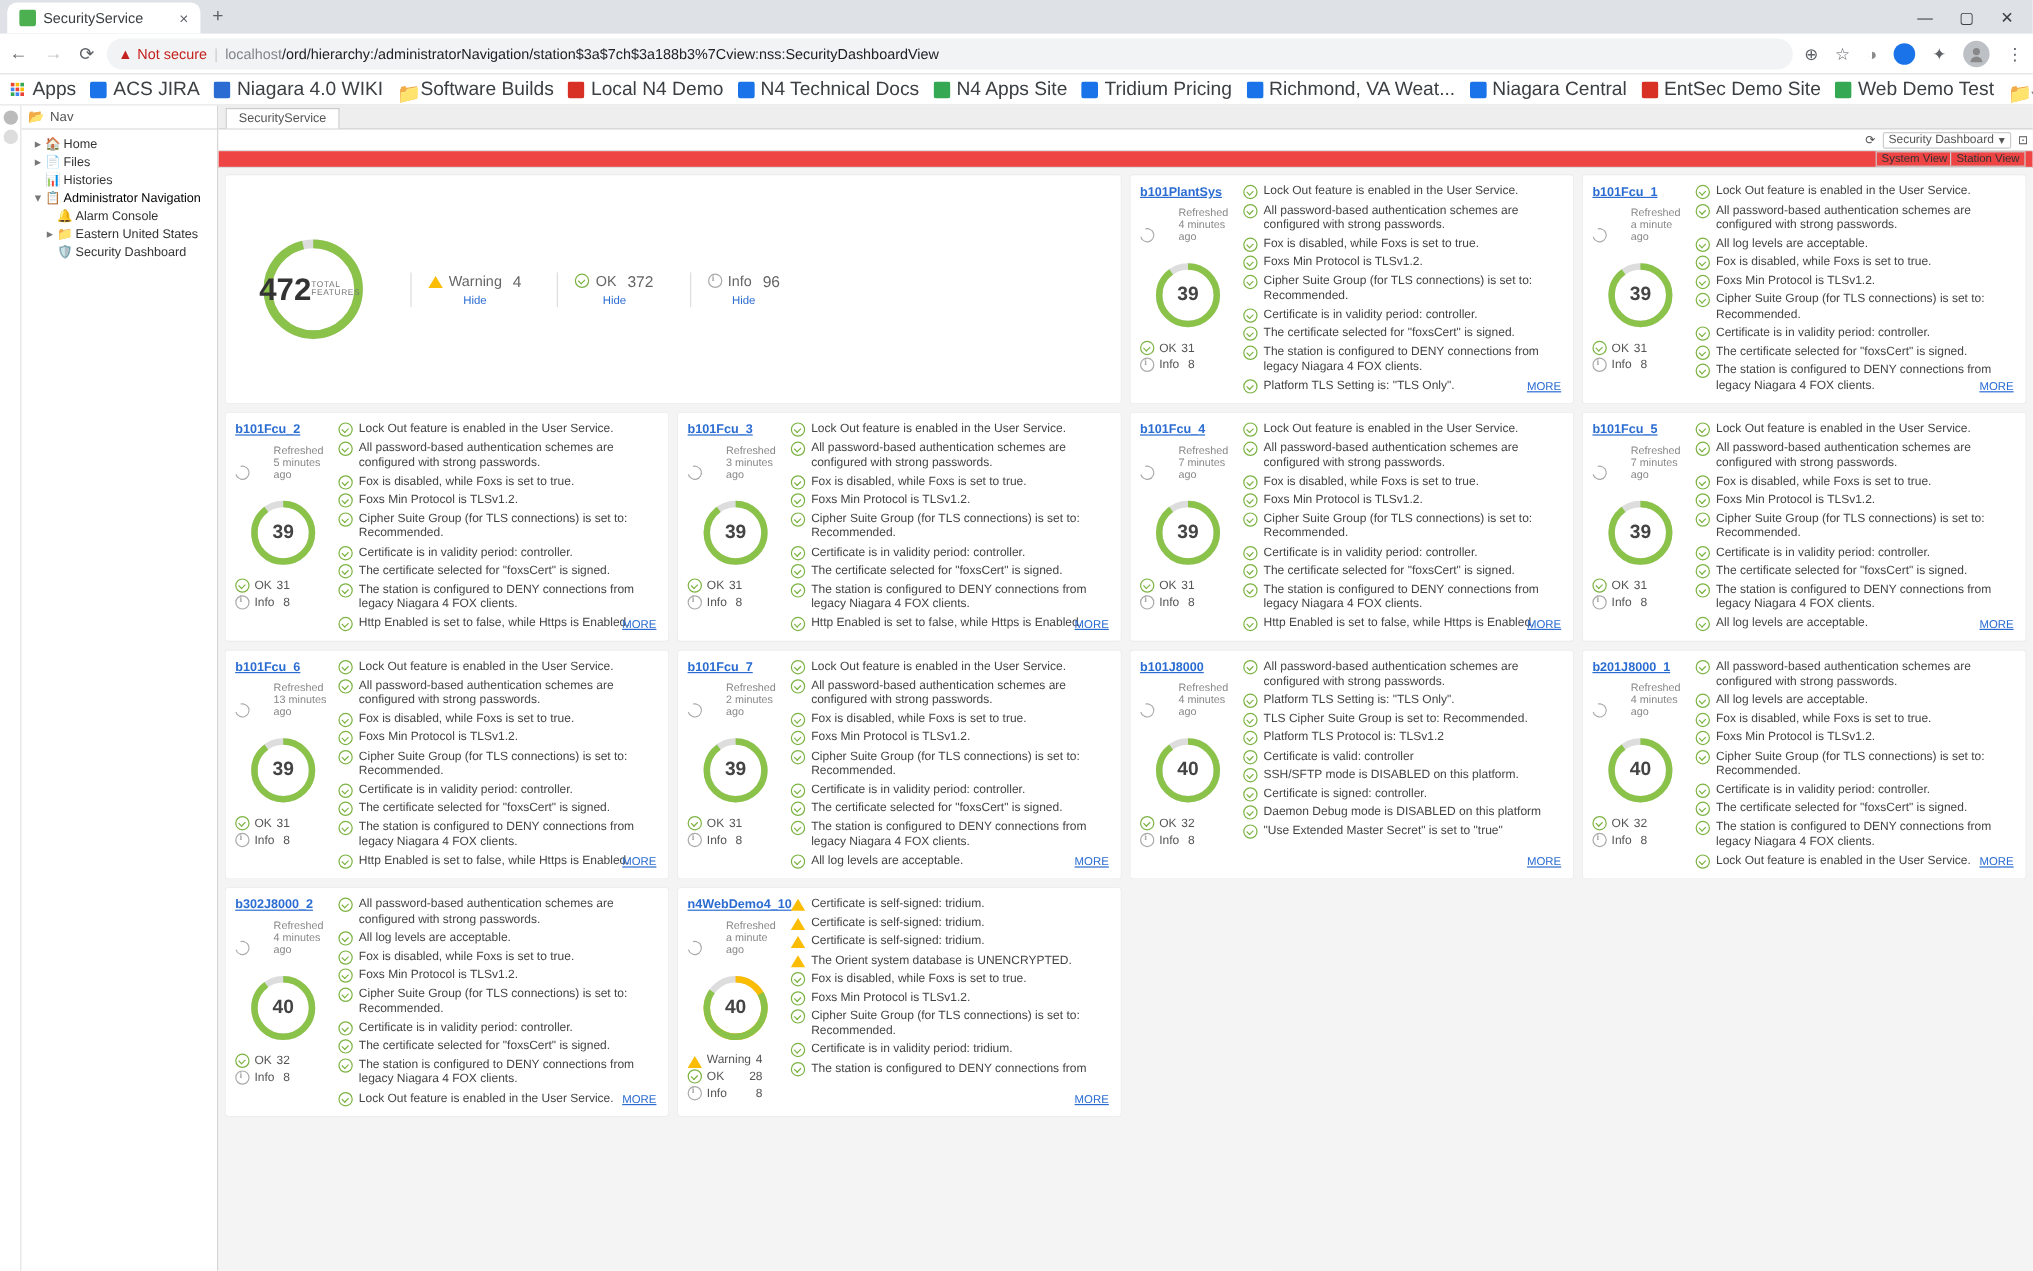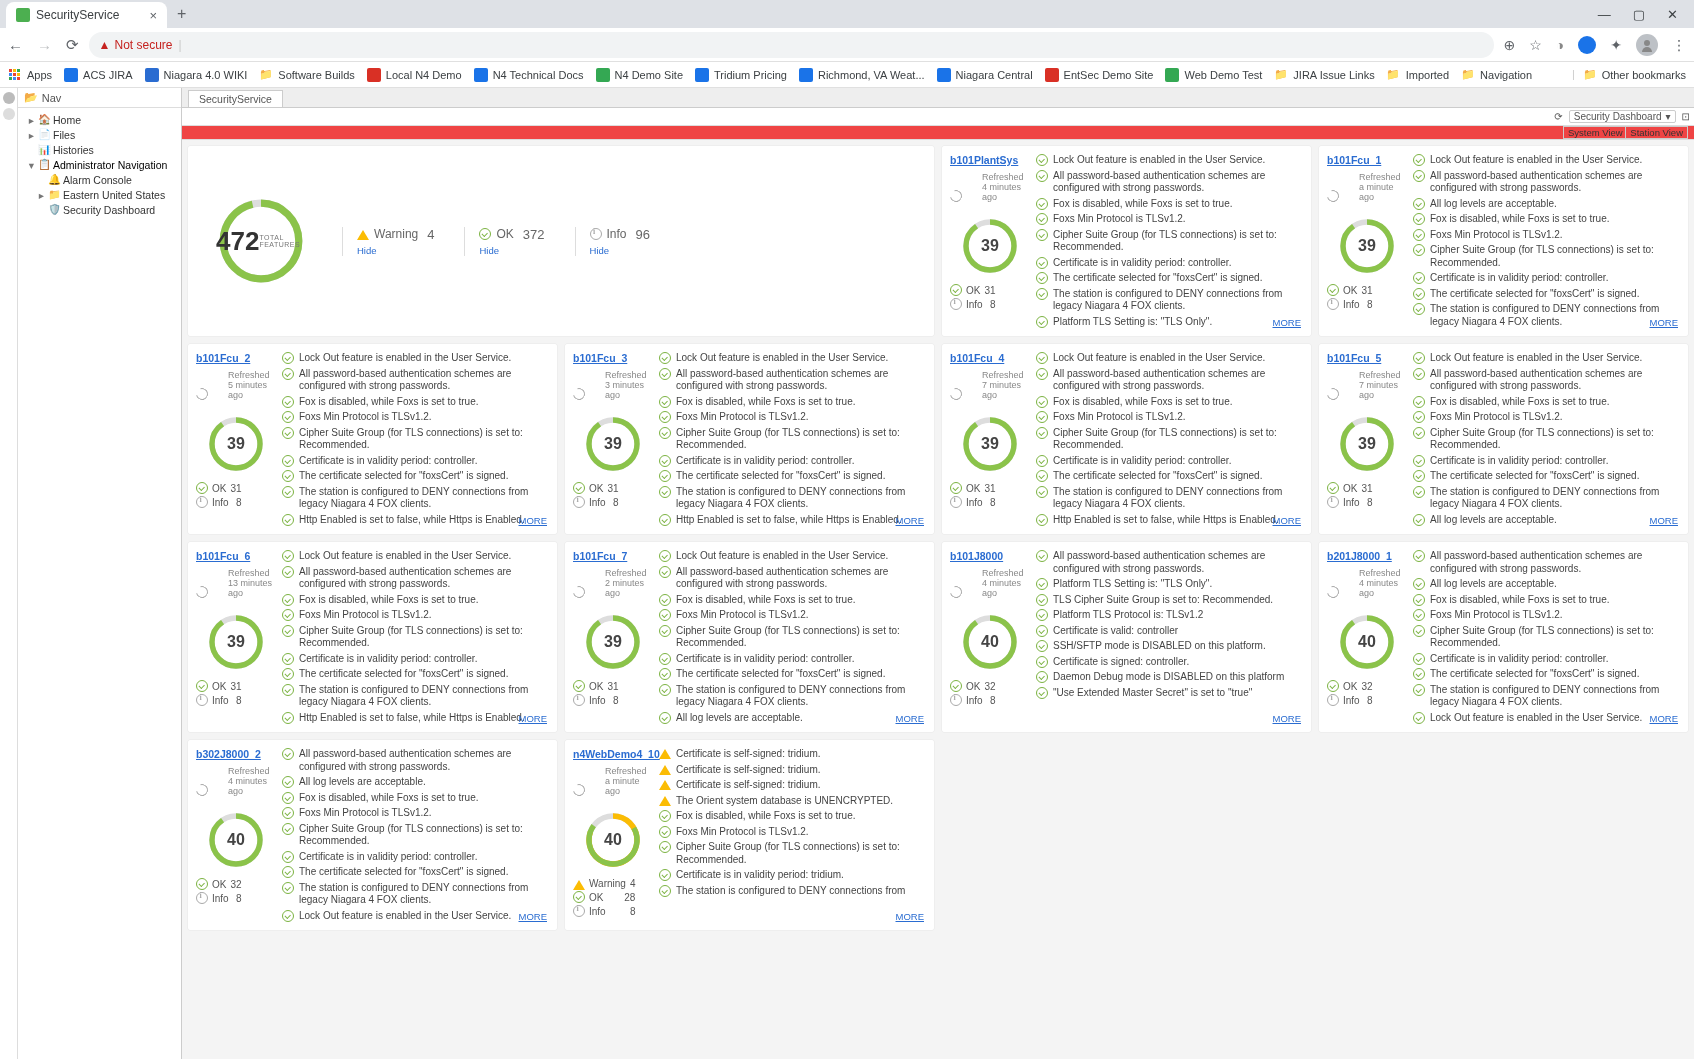--- a/index.html
+++ b/index.html
@@ -116,6 +116,9 @@
       <span>Not secure</span>
     </span>
     <span style="color:#ccc">|</span>
+    <span class="url">
+      <span class="dim">localhost</span><span>/ord/hierarchy:/administratorNavigation/station$3a$7ch$3a188b3%7Cview:nss:SecurityDashboardView</span>
+    </span>
   </div>
   <div class="toolbar-right">
     <span>⊕</span>

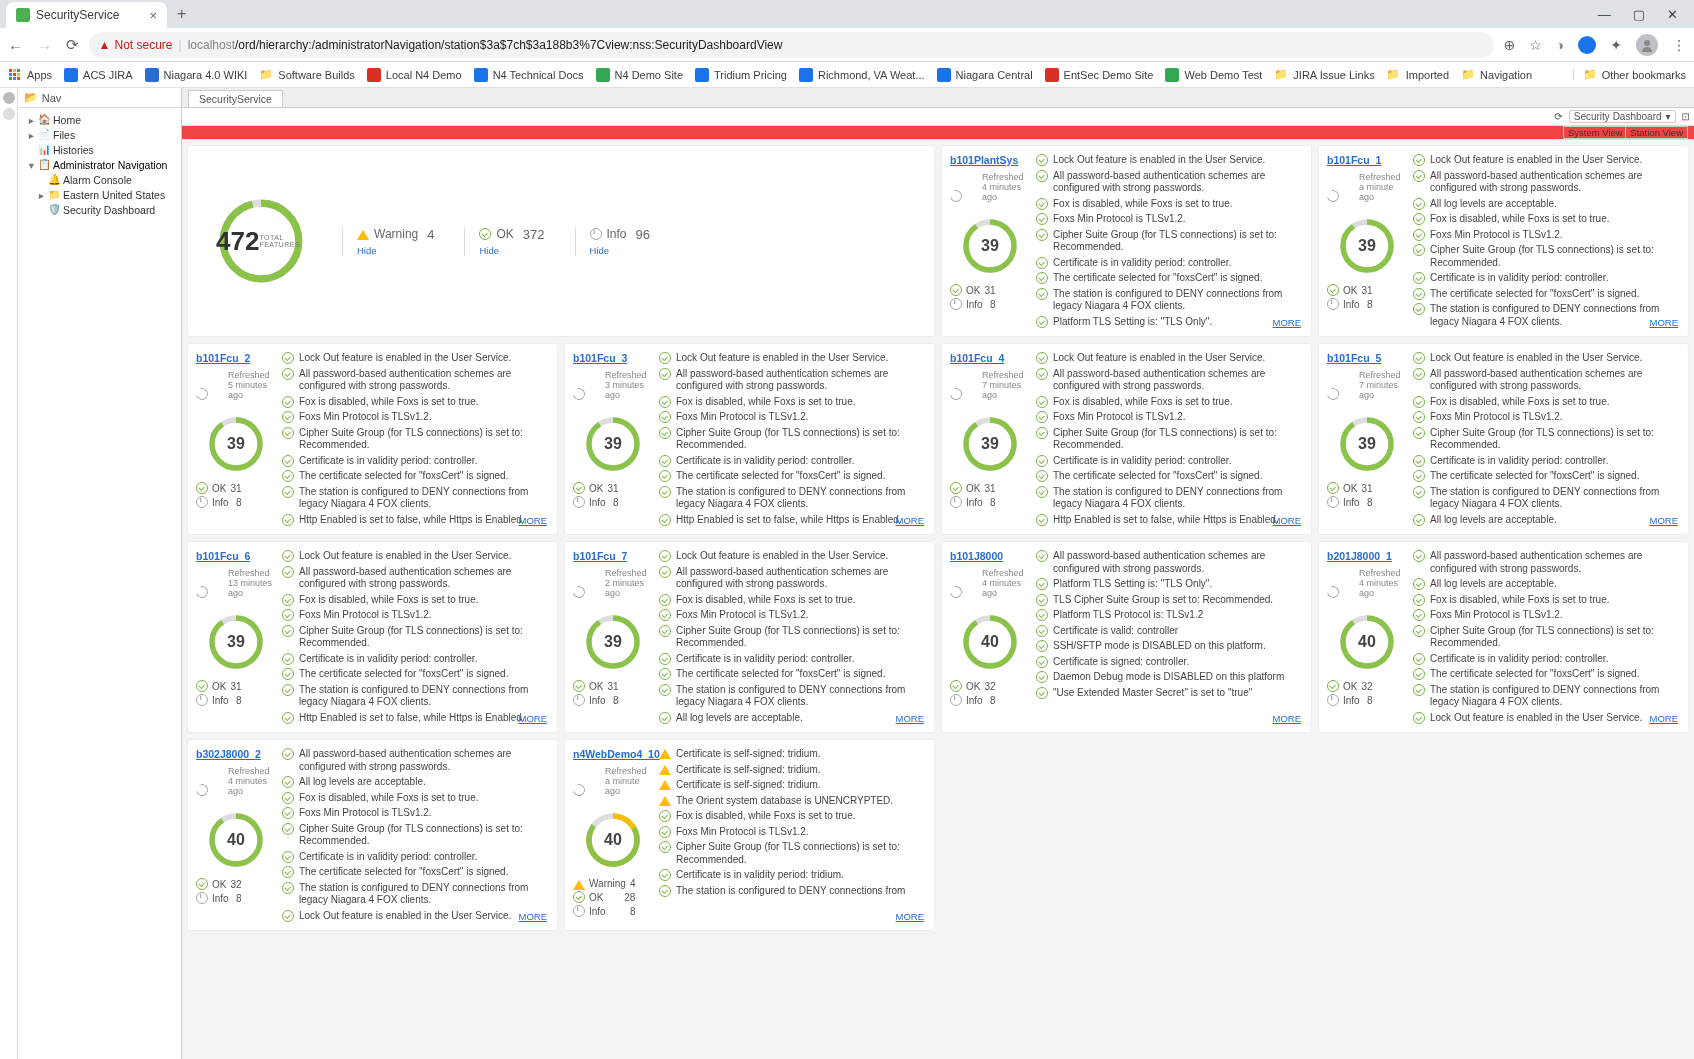--- a/index.html
+++ b/index.html
@@ -23,7 +23,7 @@
   .blue-dot { width:18px; height:18px; border-radius:50%; background:#1a73e8;}
   .avatar { width:22px; height:22px; border-radius:50%; background:#bdc1c6; display:flex; align-items:center; justify-content:center;}
   
-  .bm-bar { height:26px; display:flex; align-items:center; padding:0 8px; border-bottom:1px solid #e0e0e0; gap:8px; font-size:11px; color:#3c4043; overflow:hidden;text-align:center;}
+  .bm-bar { height:26px; display:flex; align-items:center; padding:0 8px; border-bottom:1px solid #e0e0e0; gap:8px; font-size:16px; color:#3c4043; overflow:hidden;text-align:center;}
   .bm { display:flex; align-items:center; gap:5px; white-space:nowrap;}
   .bm .folder { color:#f6b73c; }
   .bm .icon { width:14px; height:14px; display:inline-block; }

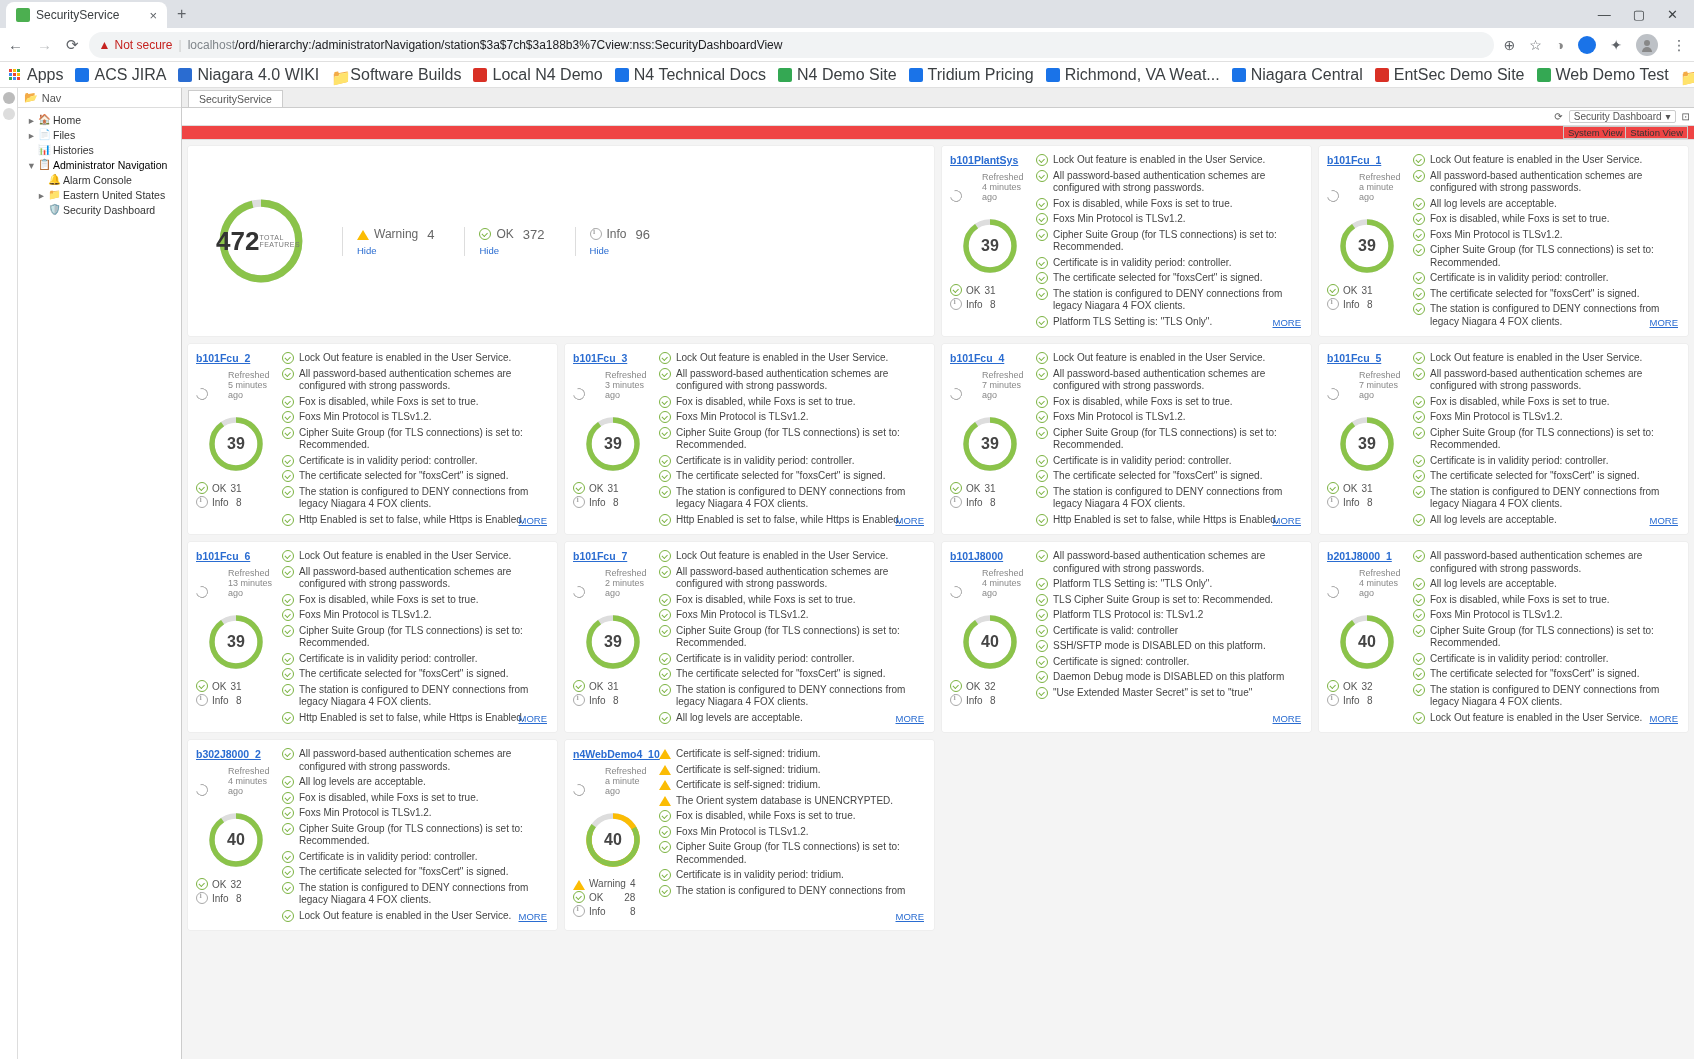--- a/index.html
+++ b/index.html
@@ -184,7 +184,7 @@
         <span class="icon"><svg width="14" height="14">
             <rect width="14" height="14" rx="2" fill="#34a853"></rect>
           </svg></span>
-        <span>N4 Demo Site</span>
+        <span>N4 Apps Site</span>
       </div>
       <div class="bm">
         <span class="icon"><svg width="14" height="14">

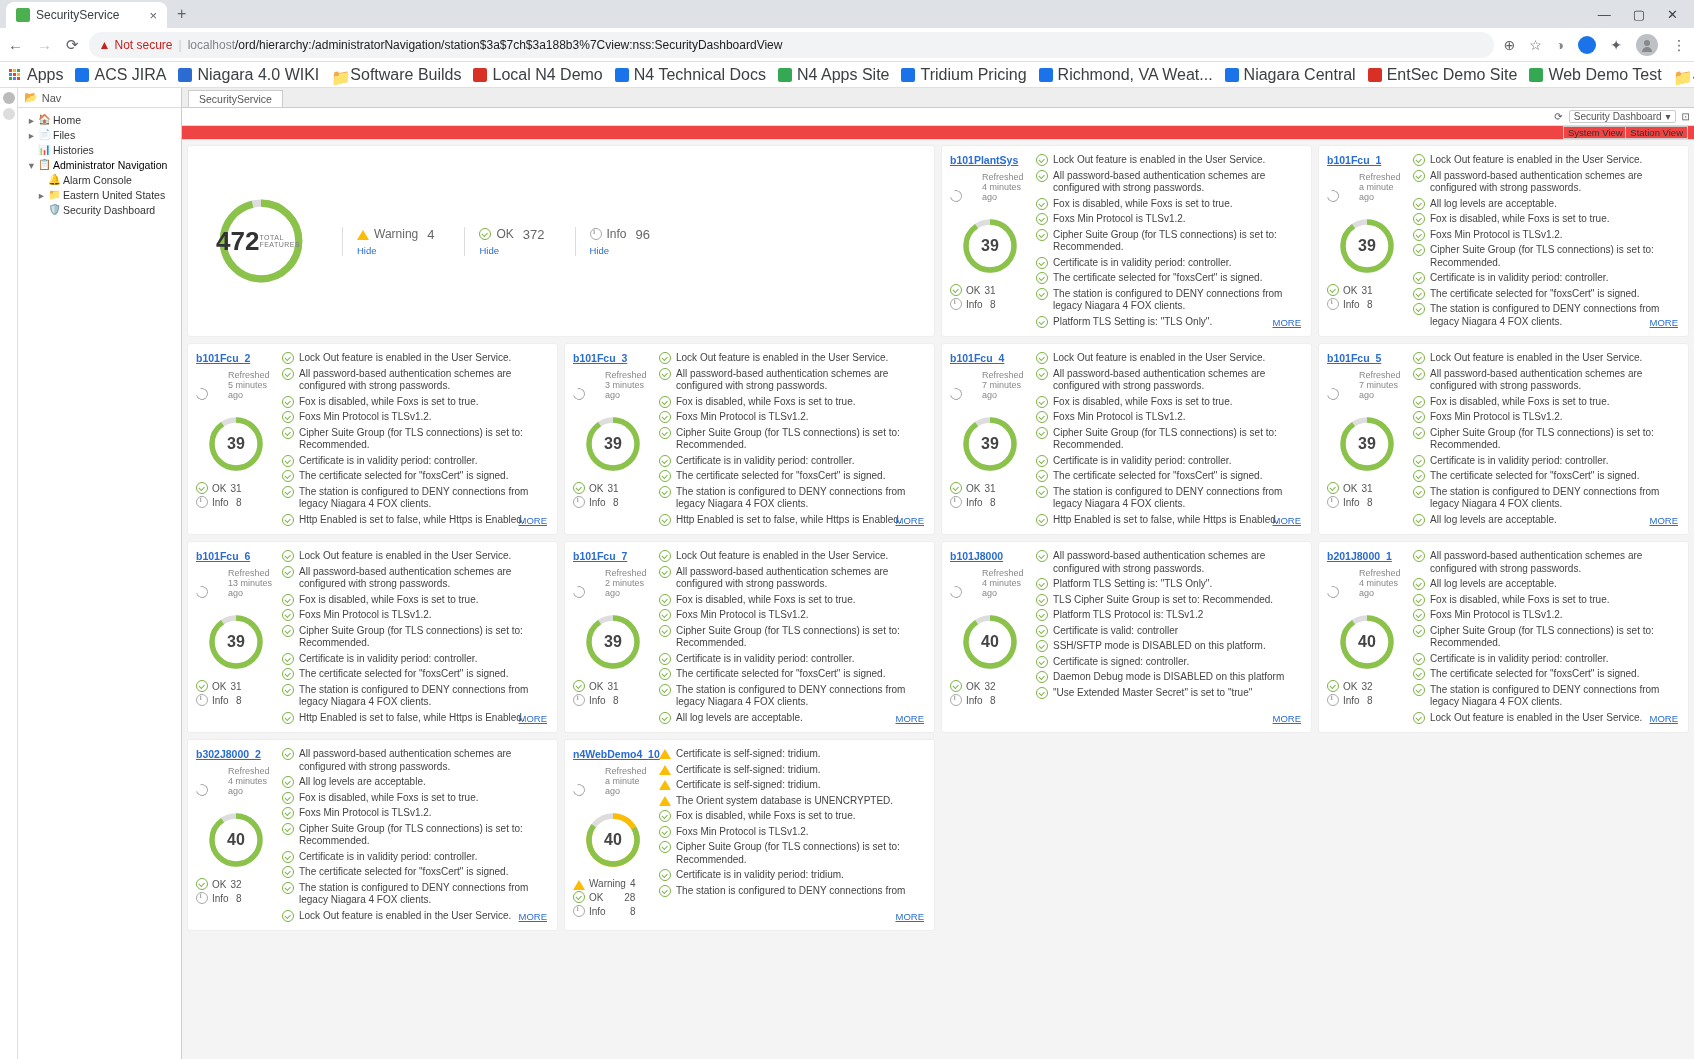--- a/index.html
+++ b/index.html
@@ -71,7 +71,7 @@
   .summary .stat .top { display:flex; align-items:center; gap:5px;}
   .summary .stat .label { font-size:12px; color:#666;}
   .summary .stat .val { font-size:13px; color:#666; margin-left:4px;}
-  .summary .stat .hide { color:#2a6cd1; font-size:9.5px; margin-top:3px;}
+  .summary .stat .hide { color:#2a6cd1; font-size:9.5px; margin-top:3px;text-align:center;}
   
   .ic-ok, .ic-warn, .ic-info, .ic-refresh { display:inline-block; width:12px; height:12px; flex-shrink:0;}
   .ic-ok { border:1.6px solid #7cb342; border-radius:50%; position:relative;}

